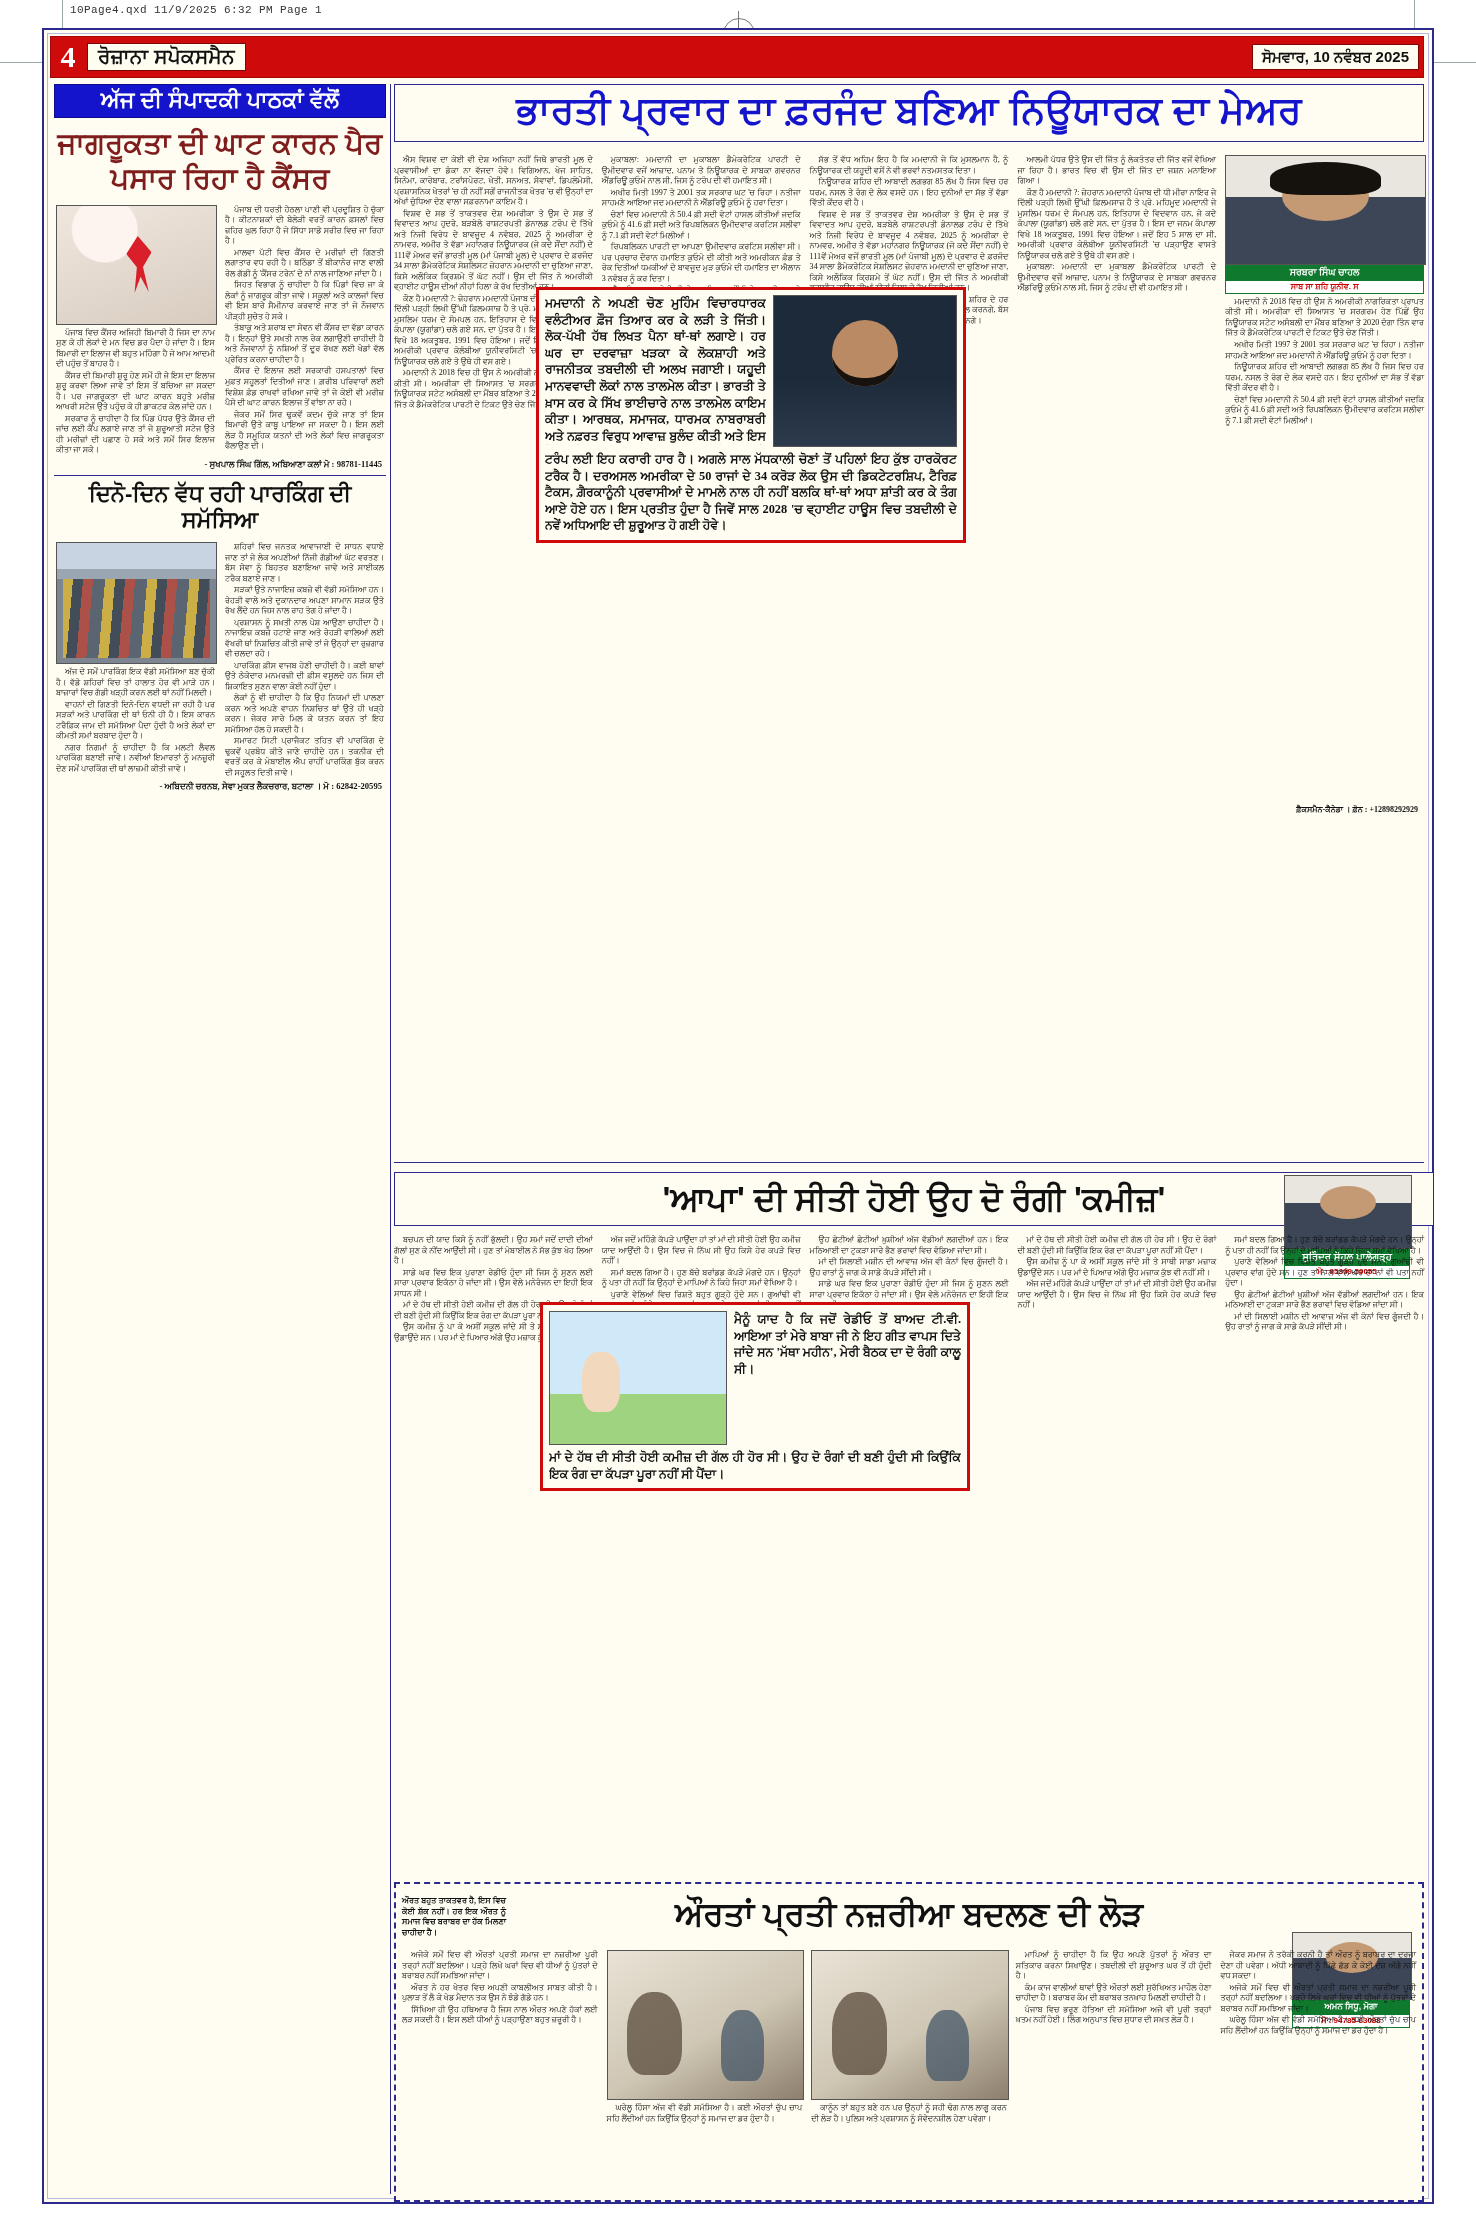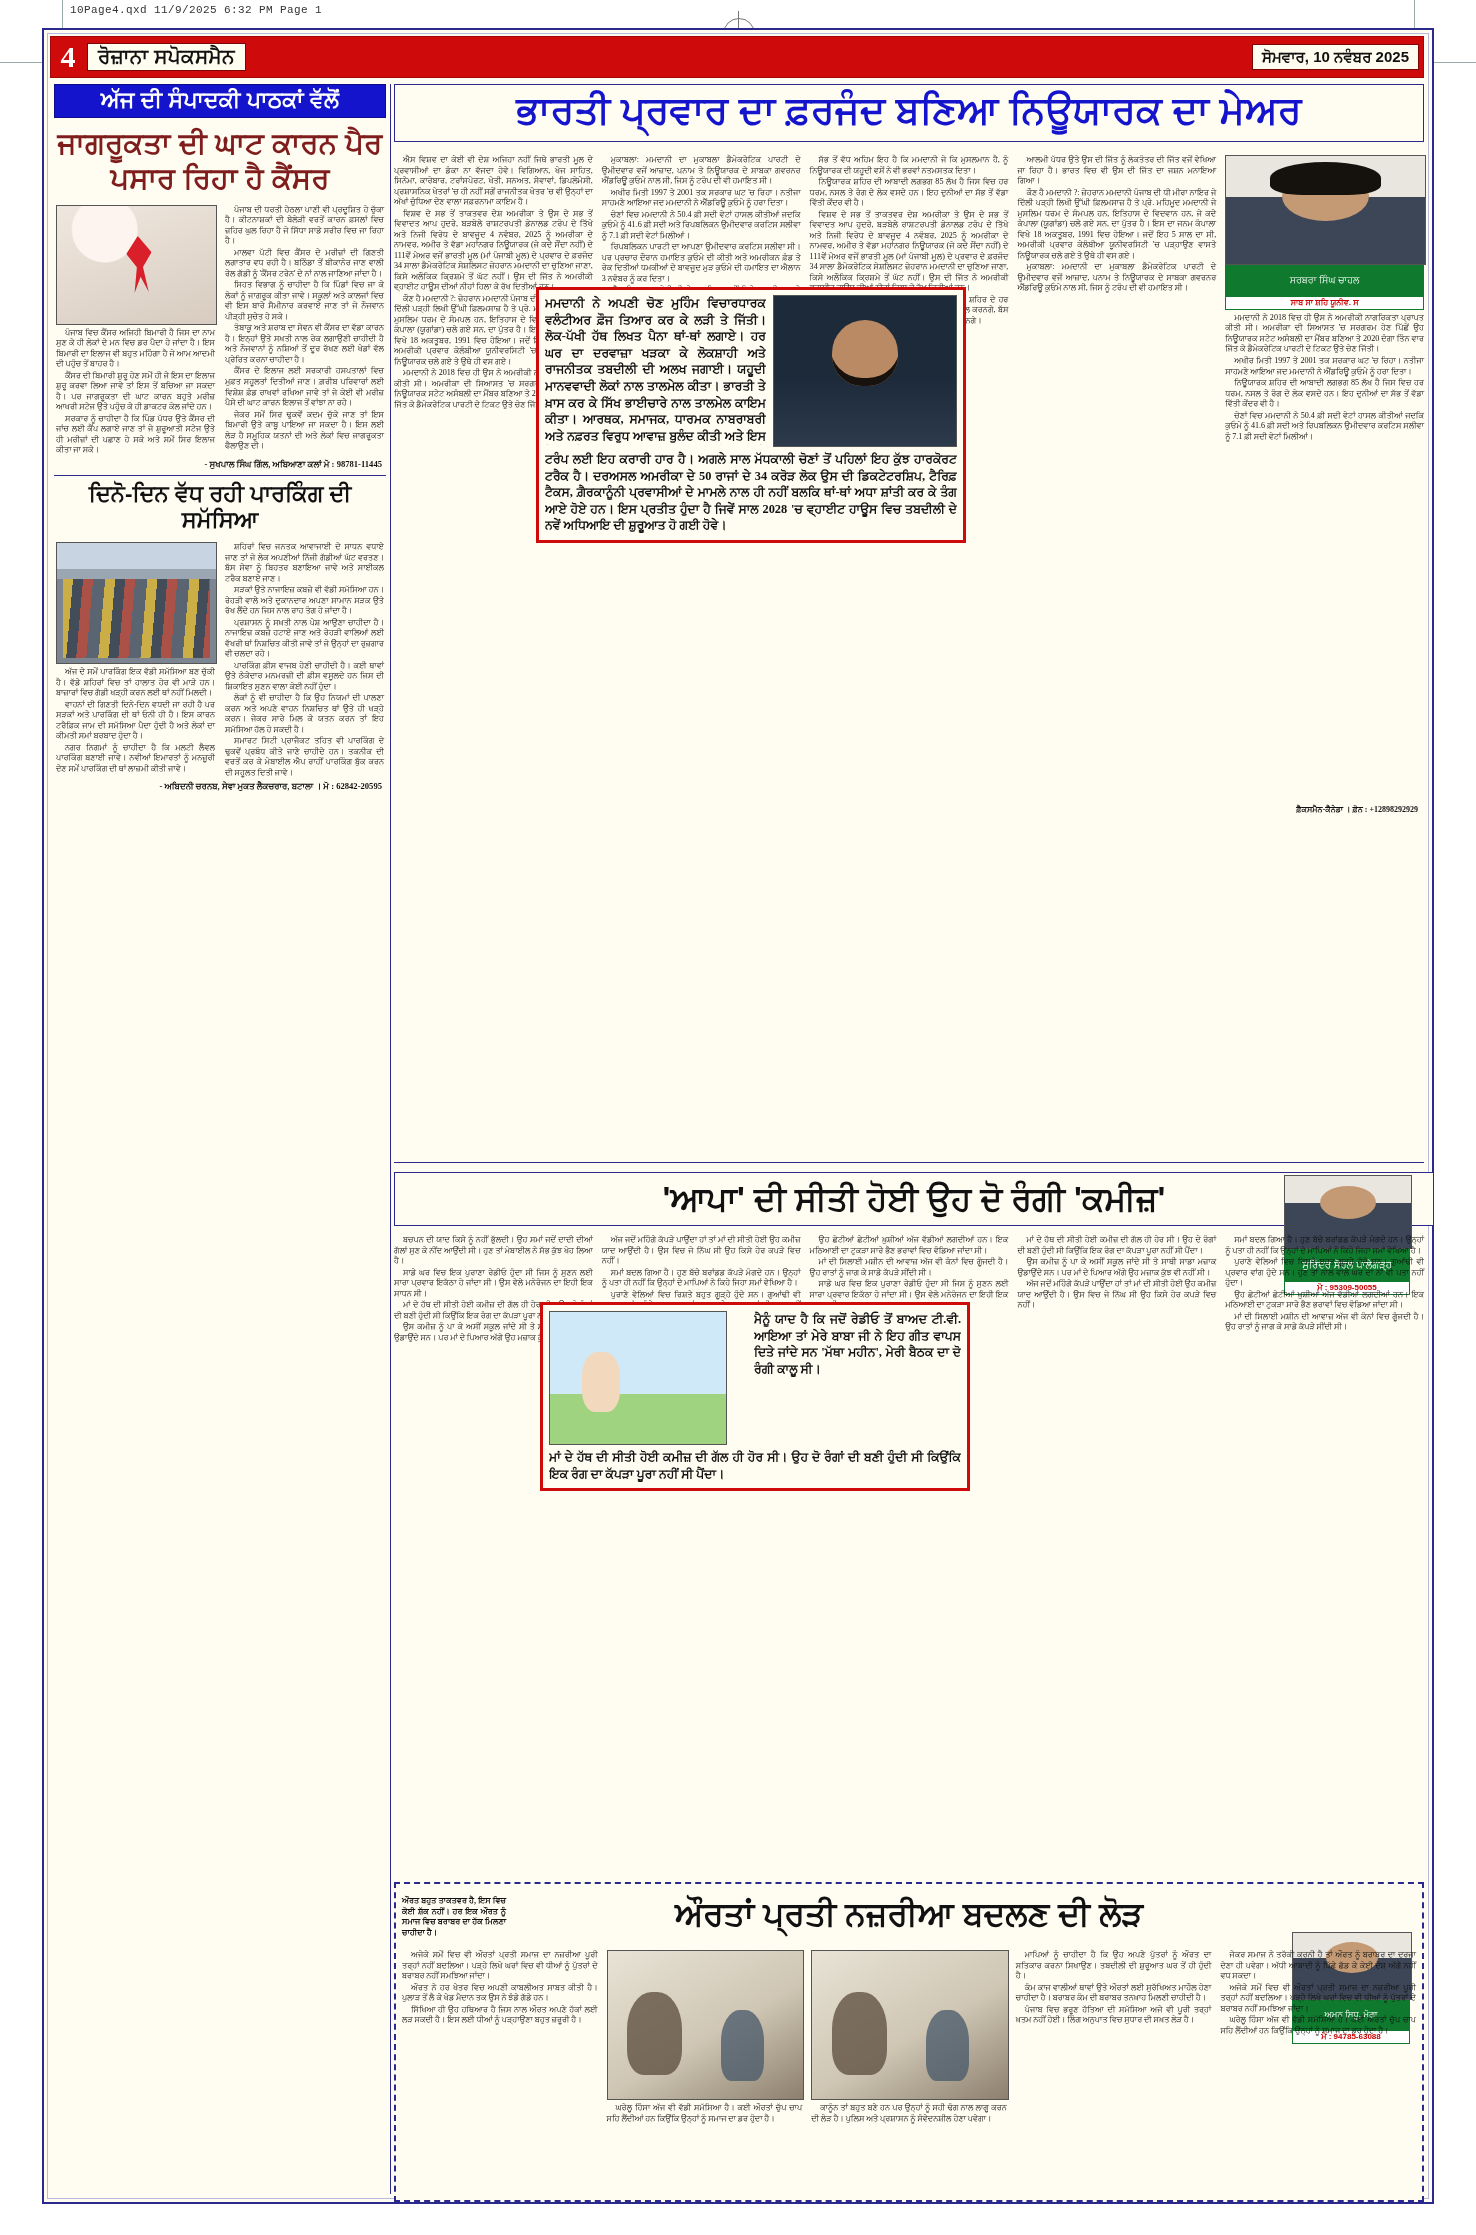--- a/index.html
+++ b/index.html
@@ -142,8 +142,8 @@
 
   
   .author-chip{
-    background:#0f7a2e;color:#fff;font-weight:normal;font-size:9.5px;
-    text-align:center;padding:10px 1px;line-height:1.15;
+    background:#0f7a2e;color:#fff;font-weight:bold;font-size:9.5px;
+    text-align:center;padding:2px 1px;line-height:1.15;
   }
   .author-phone{
     background:#ffffff;color:#c00;font-weight:bold;font-size:8px;

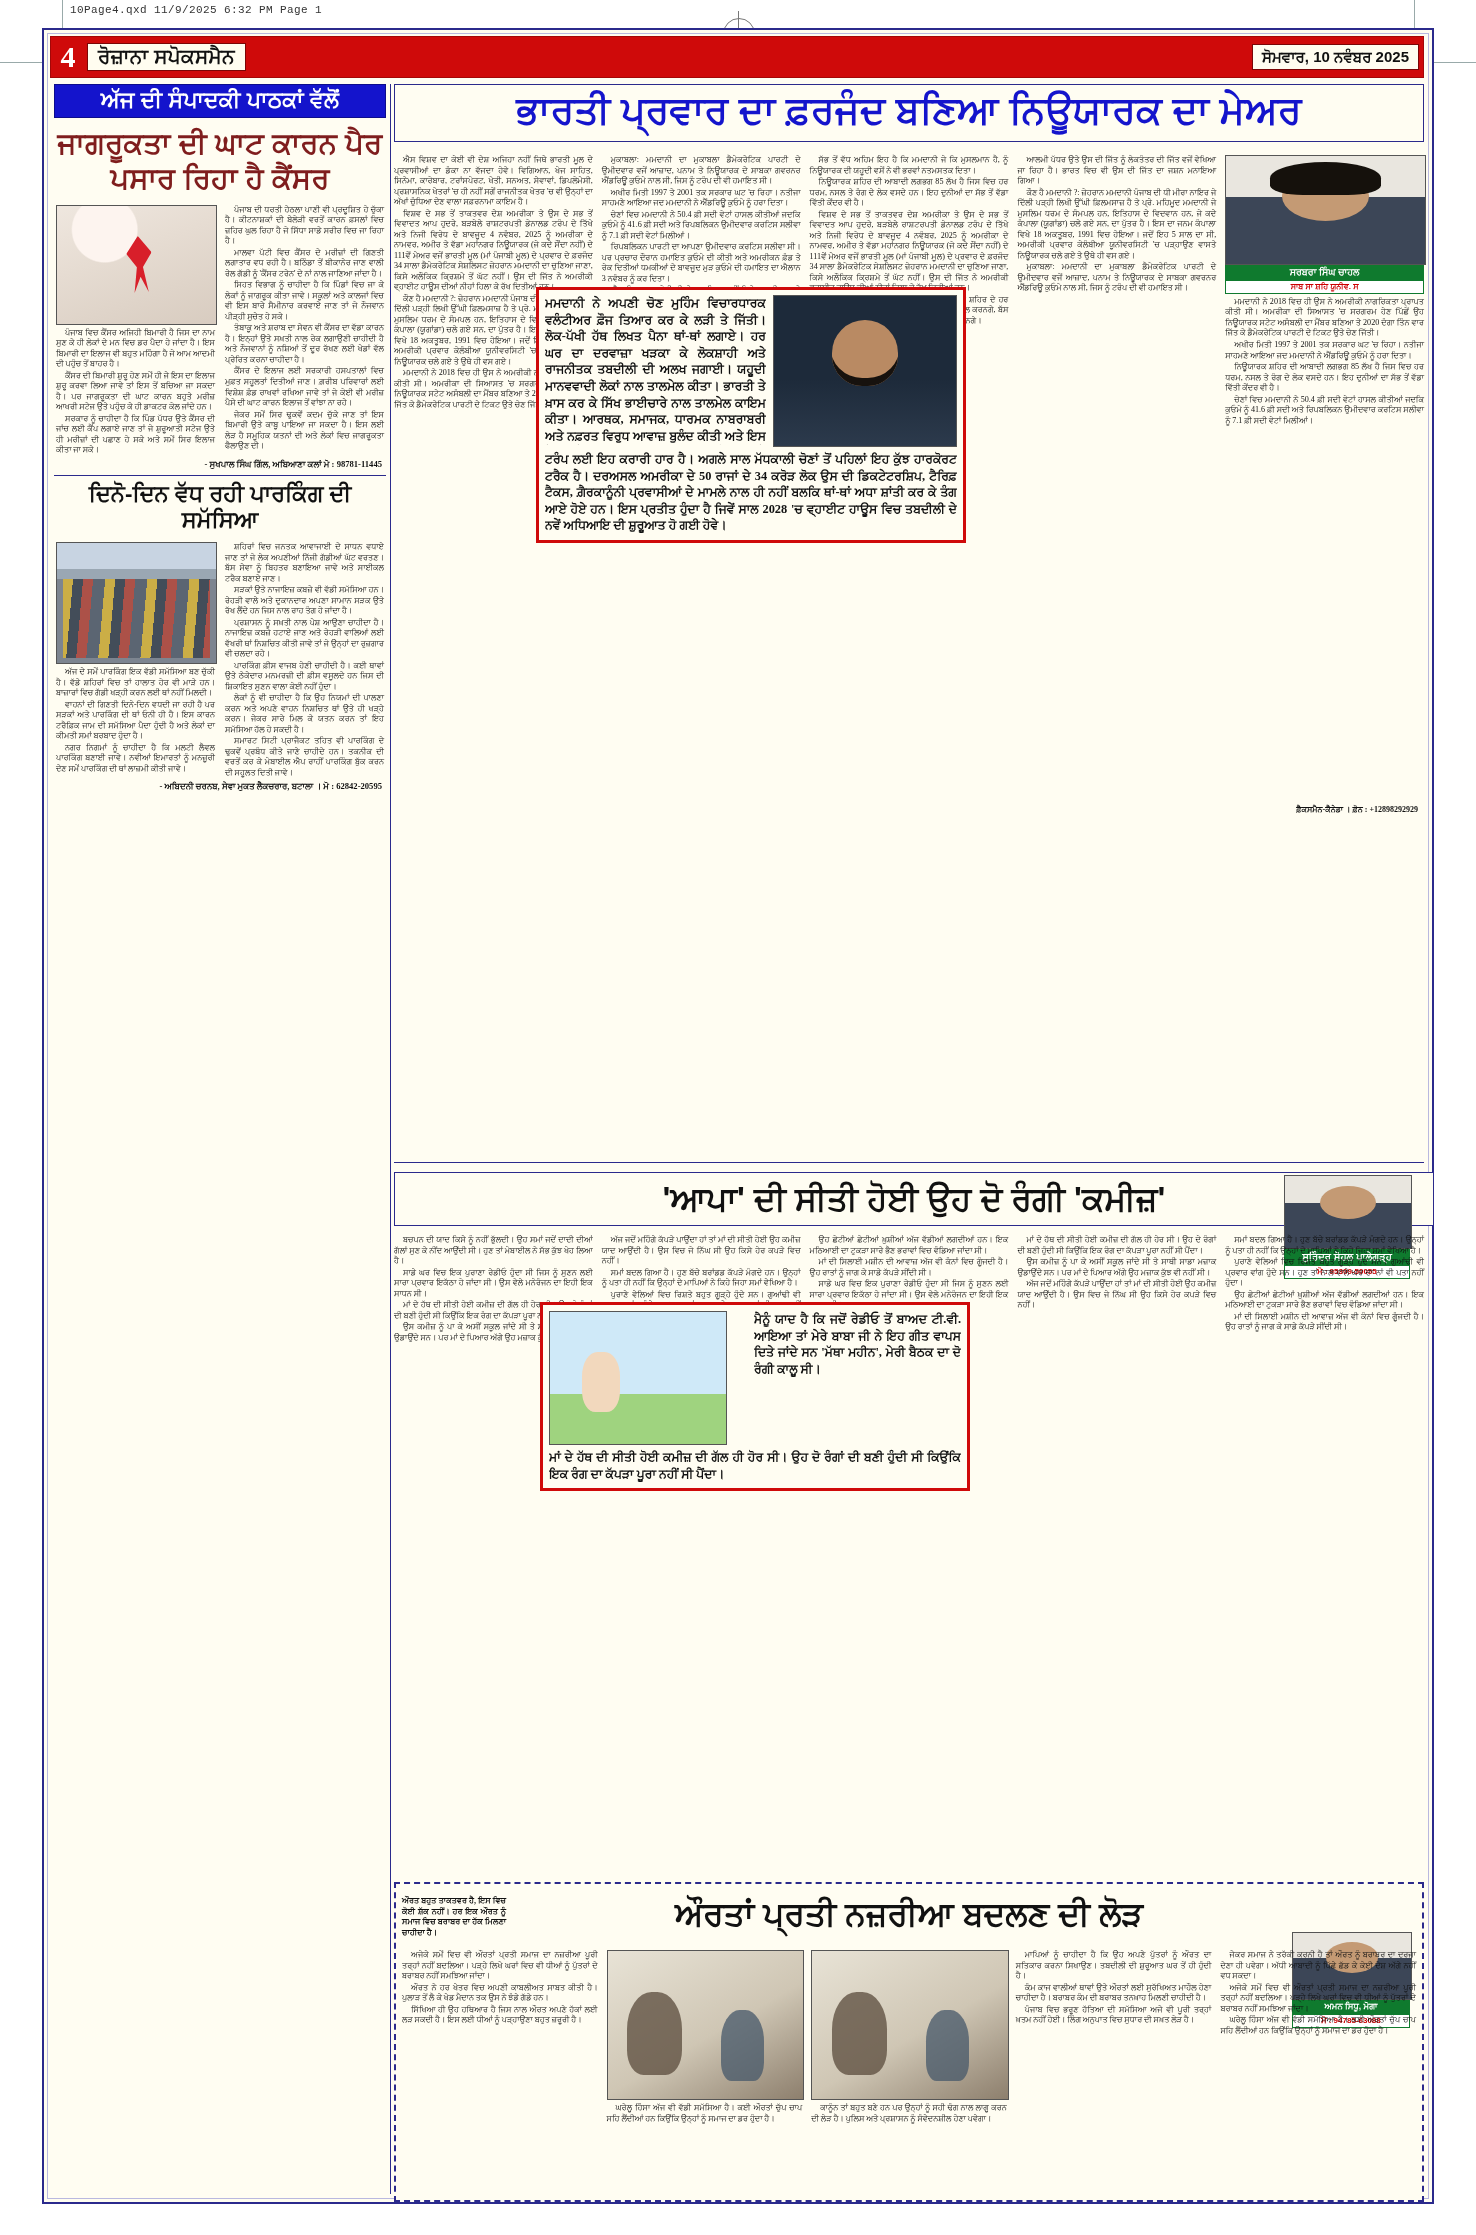--- a/index.html
+++ b/index.html
@@ -399,7 +399,7 @@
     <div class="quote-box">
       <div style="display:flex;gap:7px;">
         <div class="photo ph-kids" style="flex:0 0 176px;height:132px;"></div>
-        <div style="flex:1;min-width:0;margin-left:20px;">
+        <div style="flex:1;min-width:0;">
           <div class="quote-text" style="max-height:132px;overflow:hidden;">ਮੈਨੂੰ ਯਾਦ ਹੈ ਕਿ ਜਦੋਂ ਰੇਡੀਓ ਤੋਂ ਬਾਅਦ ਟੀ.ਵੀ. ਆਇਆ ਤਾਂ ਮੇਰੇ ਬਾਬਾ ਜੀ ਨੇ ਇਹ ਗੀਤ ਵਾਪਸ ਦਿਤੇ ਜਾਂਦੇ ਸਨ 'ਮੱਥਾ ਮਹੀਨ', ਮੇਰੀ ਬੈਠਕ ਦਾ ਦੋ ਰੰਗੀ ਕਾਲੂ ਸੀ।</div>
         </div>
       </div>

